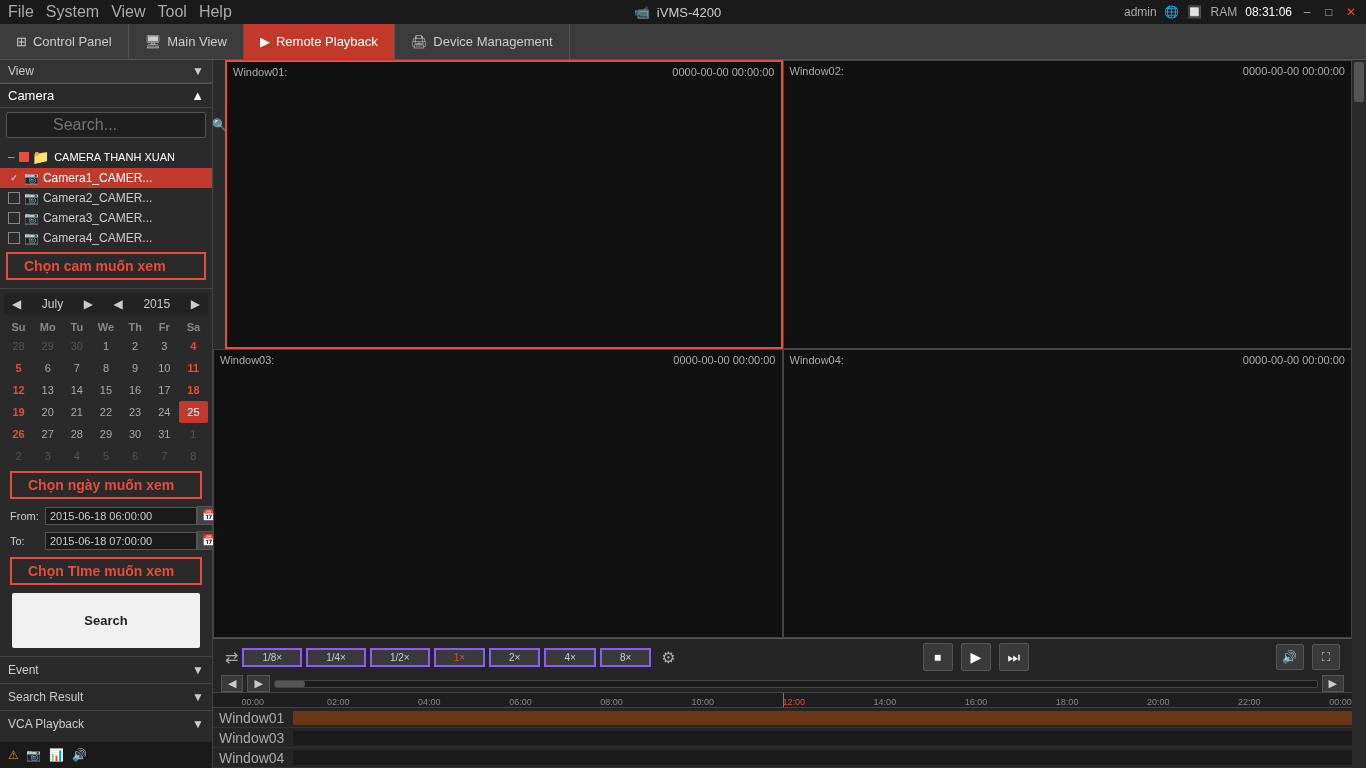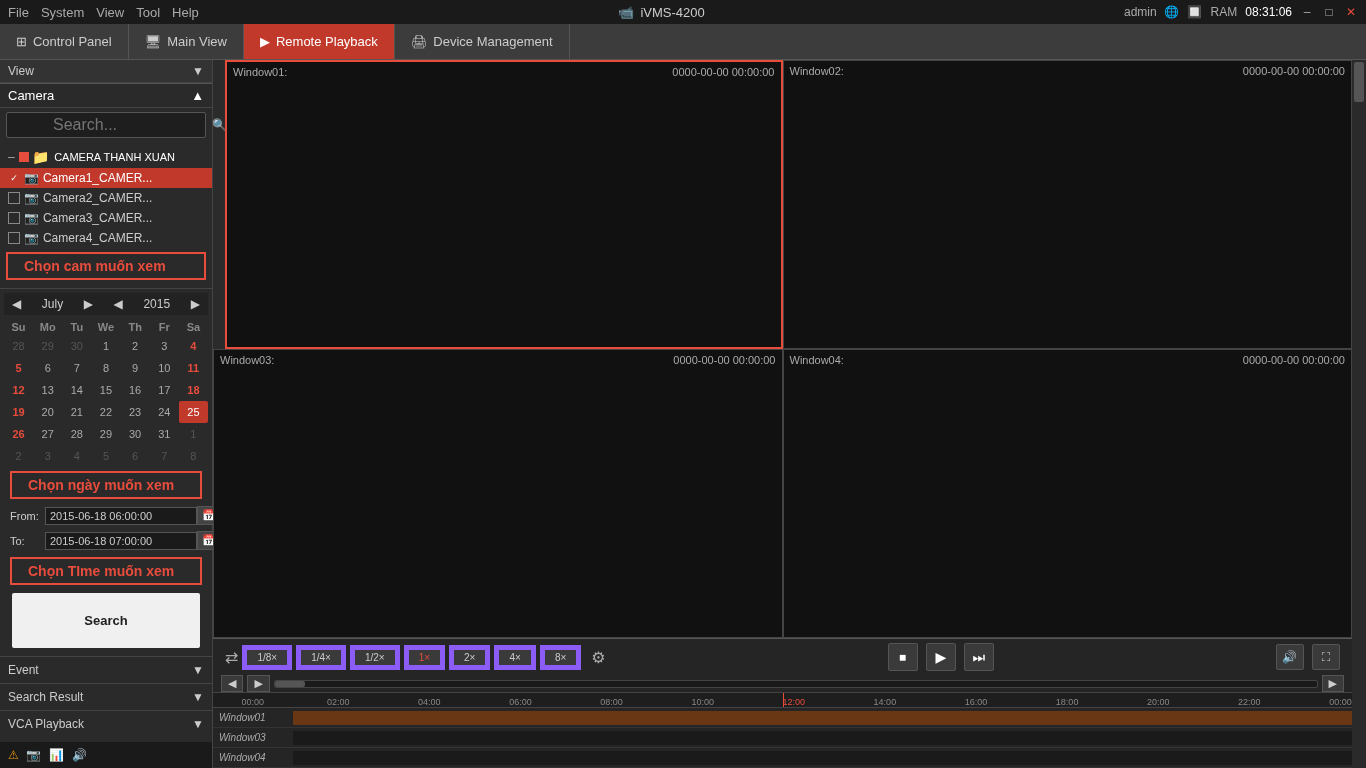--- a/index.html
+++ b/index.html
@@ -7,7 +7,7 @@
 
     
     .title-bar { height: 24px; background: #1a1a1a; display: flex; align-items: center; justify-content: space-between; padding: 0 8px; }
-    .title-bar-left { display: flex; gap: 12px; color: #aaa; font-size: 13px; }
+    .title-bar-left { display: flex; gap: 12px; color: #aaa; font-size: 16px; }
     .title-bar-center { color: #ccc; font-size: 13px; display: flex; align-items: center; gap: 6px; }
     .title-bar-right { display: flex; align-items: center; gap: 8px; color: #aaa; font-size: 12px; }
     .title-bar-right .time { color: #fff; }

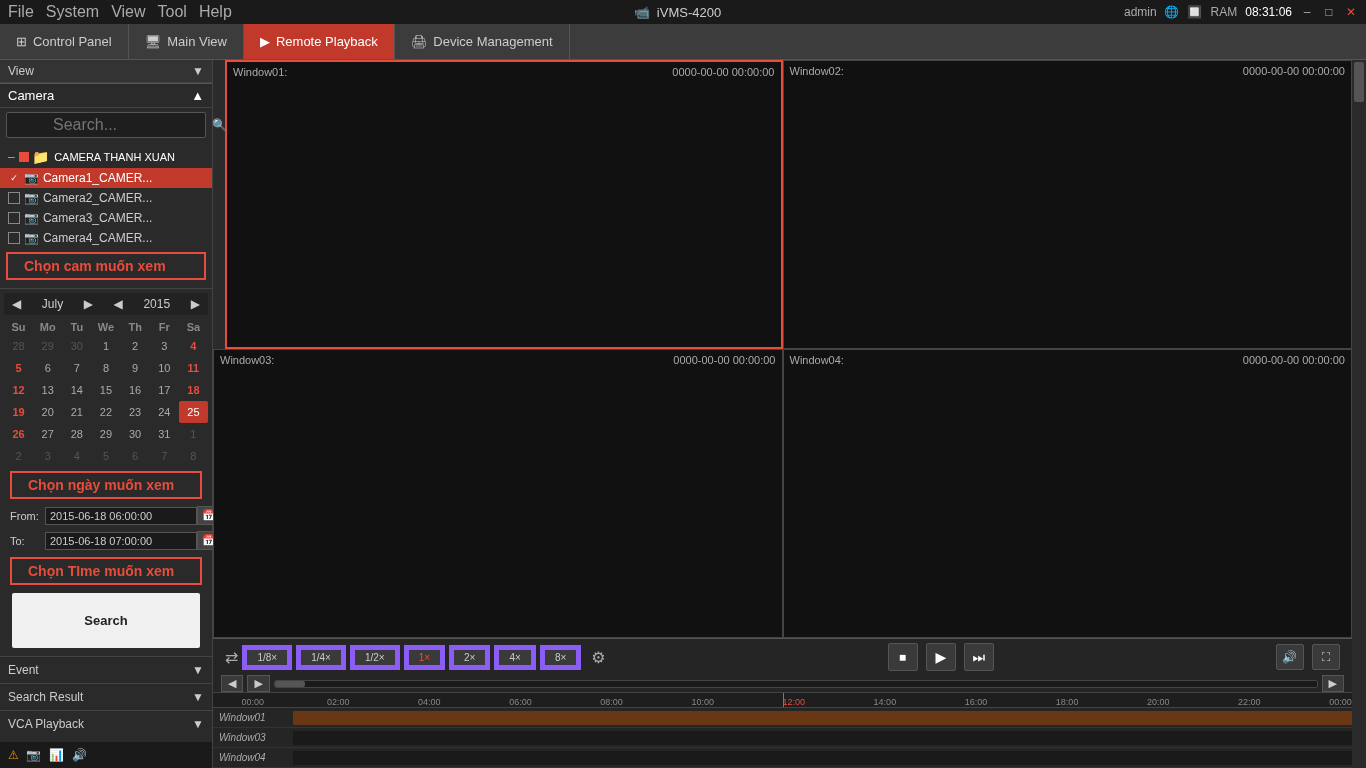--- a/index.html
+++ b/index.html
@@ -85,7 +85,7 @@
     
     .playback-controls { height: 130px; background: #252525; border-top: 1px solid #555; display: flex; flex-direction: column; }
     .controls-top { display: flex; align-items: center; justify-content: space-between; padding: 4px 12px; height: 40px; }
-    .speed-btn { background: #3a3a3a; border: 5px solid #8b5cf6; color: #ccc; font-size: 10px; padding: 2px 10px; cursor: pointer; }
+    .speed-btn { background: #3a3a3a; border: 2px solid #8b5cf6; color: #ccc; font-size: 10px; padding: 2px 18px; cursor: pointer; }
     .speed-btn.active { color: #e74c3c; }
     .play-btns { display: flex; align-items: center; gap: 8px; }
     .play-btn { width: 30px; height: 28px; background: #3a3a3a; border: 1px solid #555; color: #fff; display: flex; align-items: center; justify-content: center; cursor: pointer; font-size: 14px; border-radius: 2px; }

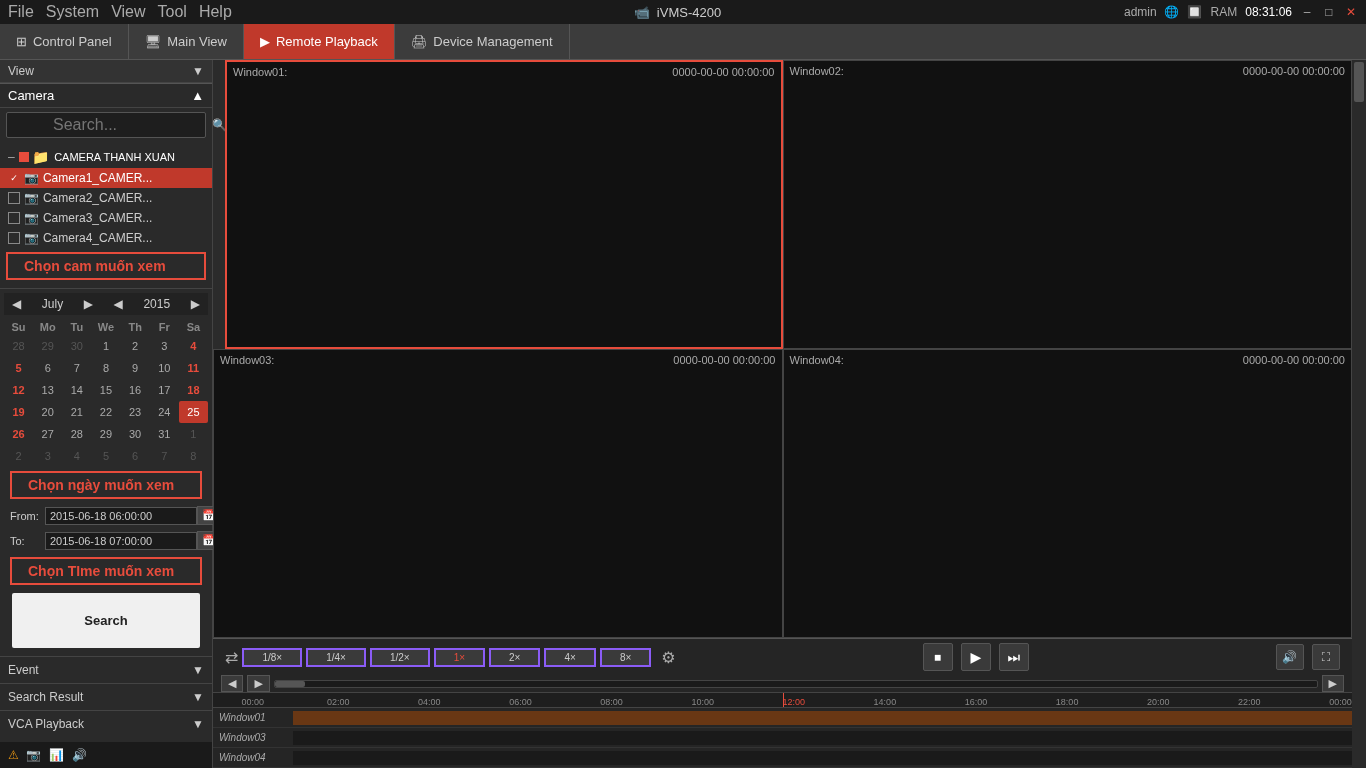--- a/index.html
+++ b/index.html
@@ -101,7 +101,7 @@
     
     .window-tracks { display: flex; flex-direction: column; border-top: 1px solid #444; }
     .window-track { display: flex; align-items: center; height: 20px; border-bottom: 1px solid #333; }
-    .window-track-label { width: 80px; font-size: 10px; color: #aaa; padding-left: 6px; flex-shrink: 0; font-style: italic; }
+    .window-track-label { width: 80px; font-size: 14px; color: #aaa; padding-left: 6px; flex-shrink: 0; }
     .window-track-bar { flex: 1; background: #1a1a1a; height: 14px; position: relative; }
     .track-segment { position: absolute; height: 100%; background: #8b4513; opacity: 0.7; }
 

